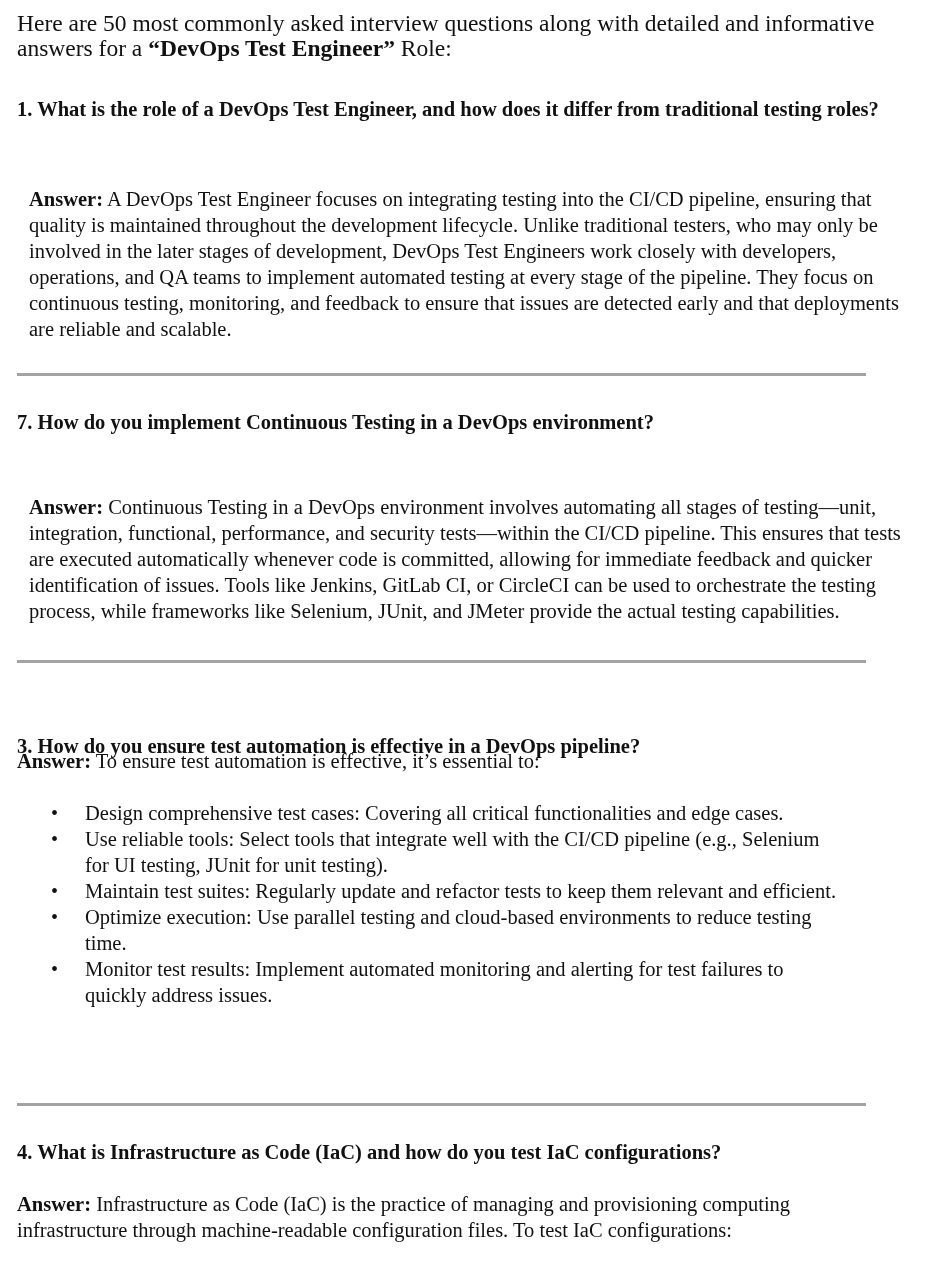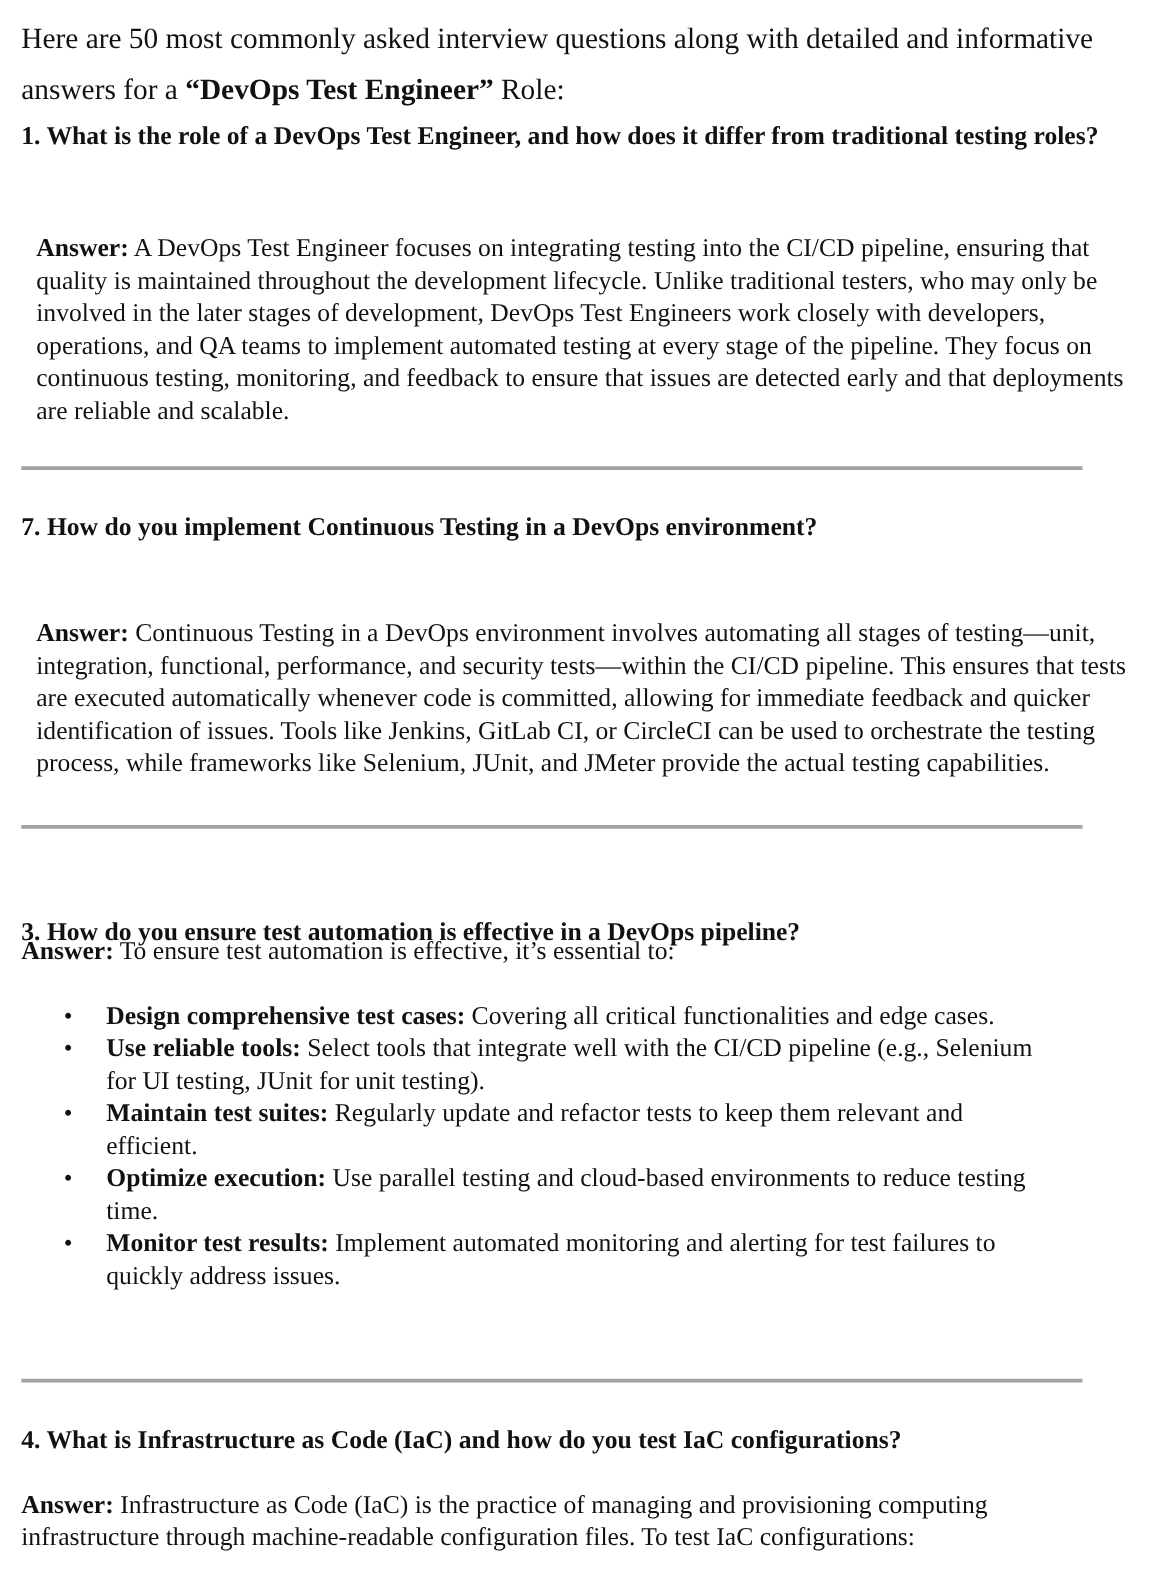--- a/index.html
+++ b/index.html
@@ -27,7 +27,7 @@
       top: 11px;
       width: 880px;
       font-size: 23.5px;
-      line-height: 41px;
+      line-height: 25px;
     }
     .intro b { font-weight: bold; }
     .q-heading {

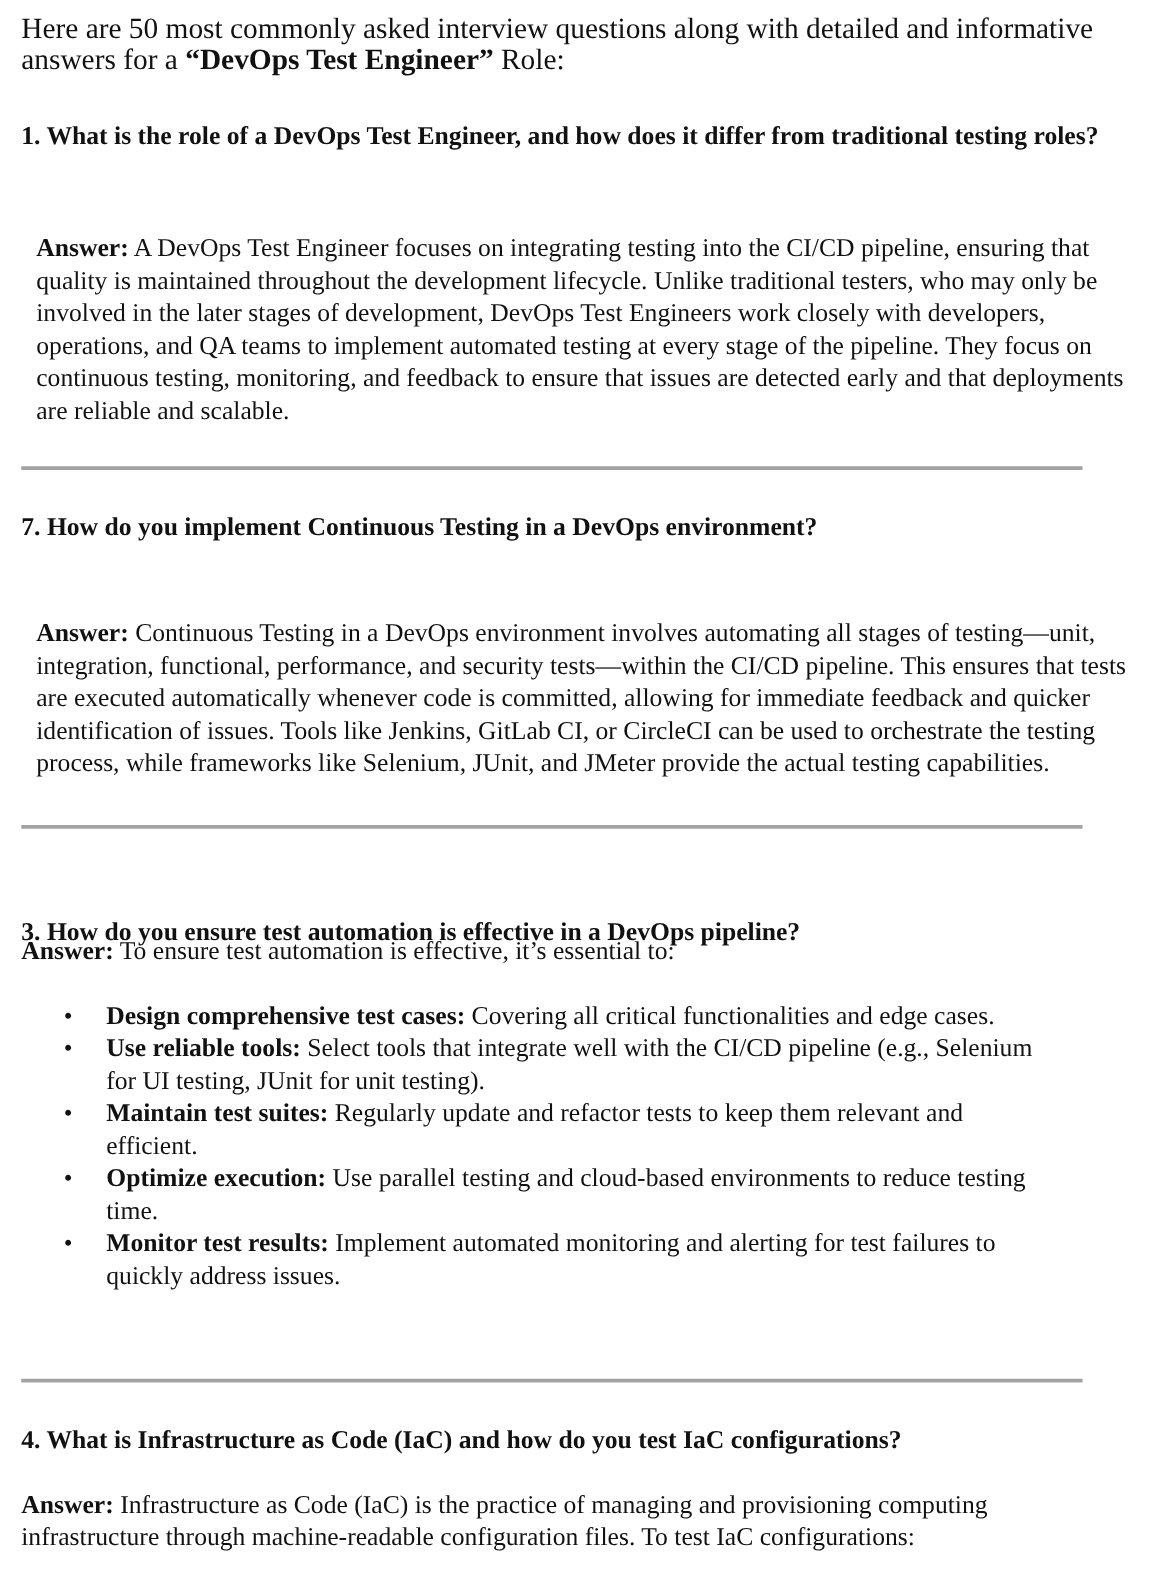--- a/index.html
+++ b/index.html
@@ -74,7 +74,7 @@
       top: 0;
       font-size: 20px;
     }
-    ul.points li .pt-title { font-weight: bold; margin-top: 36px; }
+    ul.points li .pt-title { font-weight: normal; margin-top: 36px; }
   </style>
 </head>
 <body>

